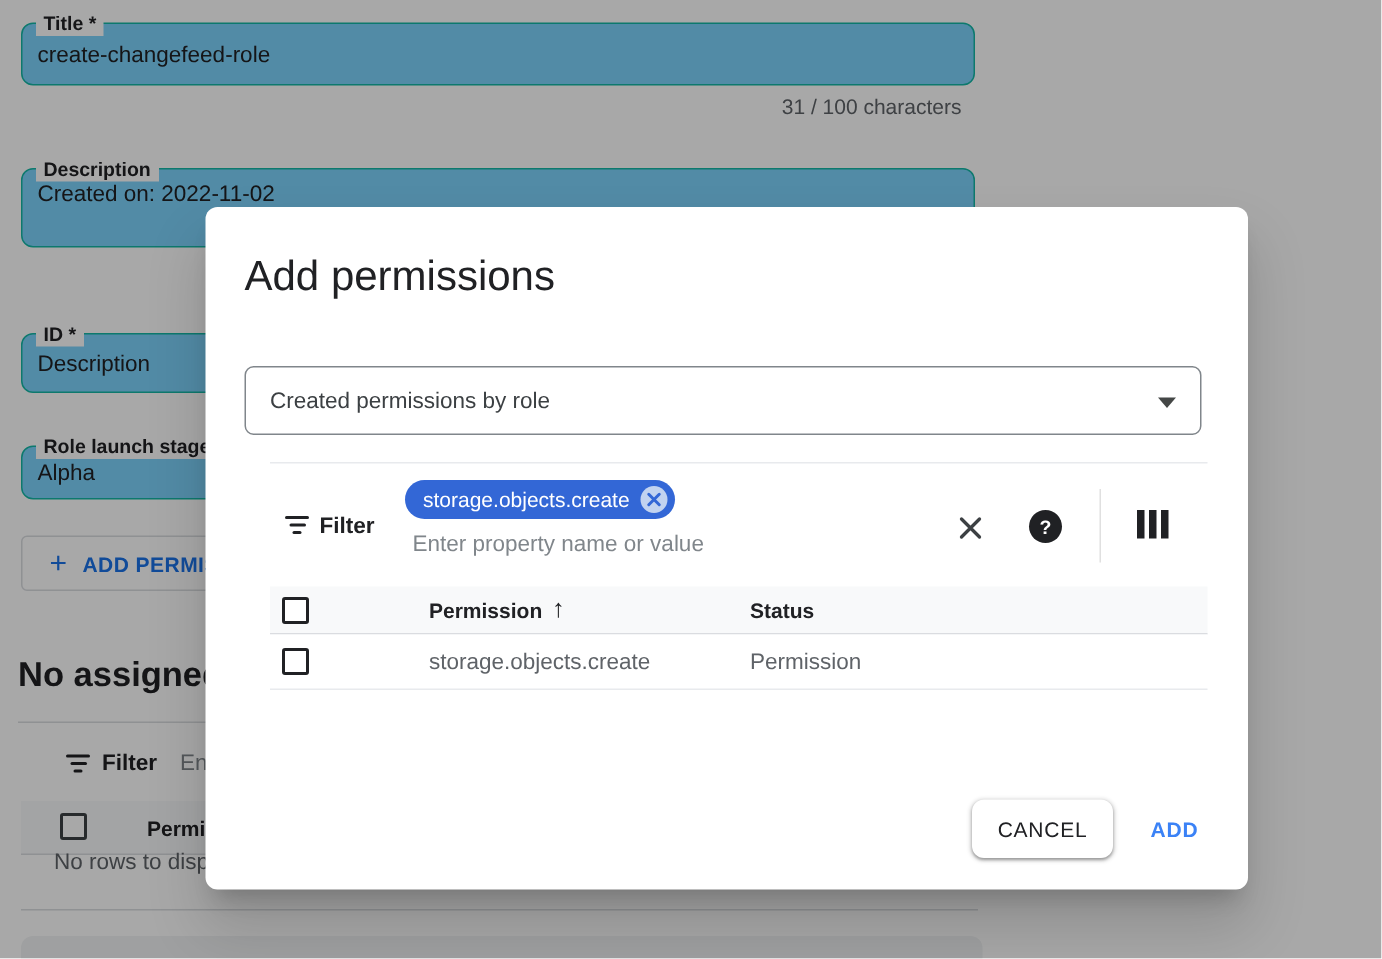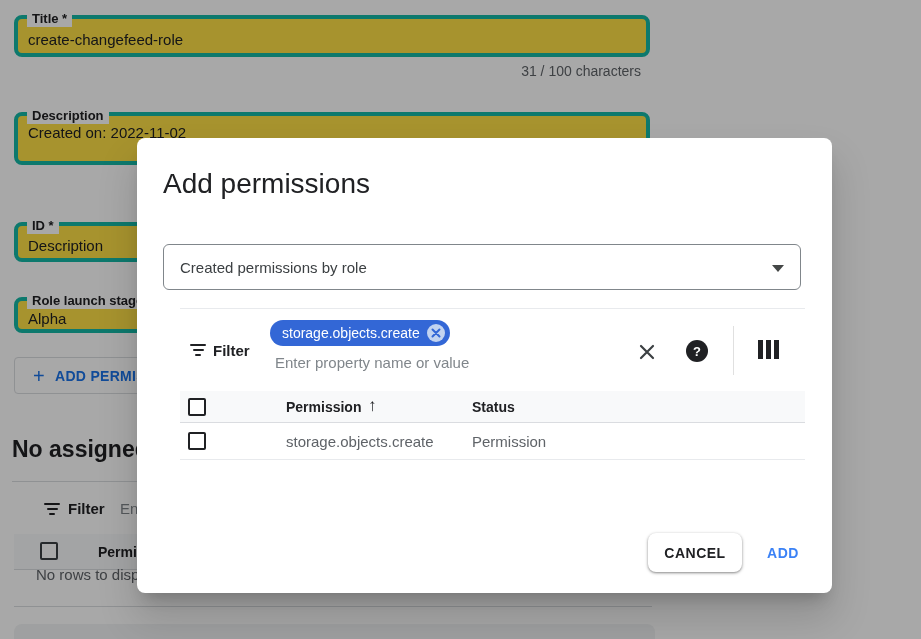--- a/index.html
+++ b/index.html
@@ -10,7 +10,7 @@
   }
   
   .bg-form { position:absolute; inset:0; }
-  .field { position:absolute; border:4px solid #14b8a6; border-radius:8px; background:#fde047; }
+  .field { position:absolute; border:1px solid #14b8a6; border-radius:8px; background:#7dd3fc; }
   .field-label { position:absolute; top:-9px; left:9px; background:#fff; padding:0 5px;
     font-size:13px; font-weight:600; color:#202124; white-space:nowrap; line-height:17px; }
   .field-value { position:absolute; left:10px; font-size:15px; color:#202124; white-space:nowrap; }

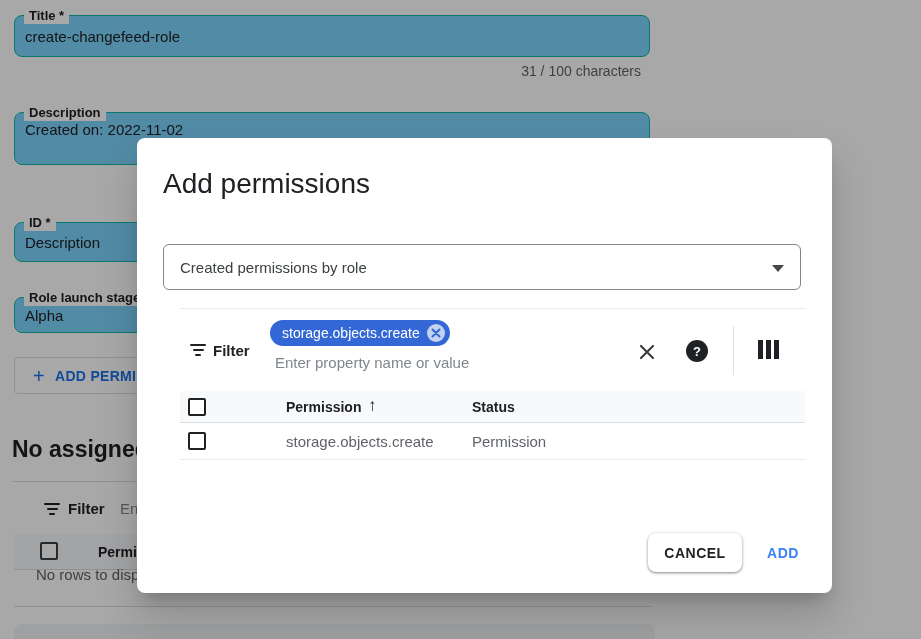--- a/index.html
+++ b/index.html
@@ -67,7 +67,7 @@
   .row-checkbox { position:absolute; left:8px; }
   .thead-row .row-checkbox { top:7px; } .trow .row-checkbox { top:9px; }
   .col-perm { position:absolute; left:106px; }
-  .col-status { position:absolute; left:292px;text-align:right; }
+  .col-status { position:absolute; left:320px;text-align:right; }
   .th-label { top:8px; font-size:14px; font-weight:600; color:#202124; white-space:nowrap; }
   .sort-arrow { position:absolute; left:188px; top:5px; font-size:17px; font-weight:700; color:#202124; cursor:pointer; }
   .td-text { top:10px; font-size:15px; color:#5f6368; white-space:nowrap; }

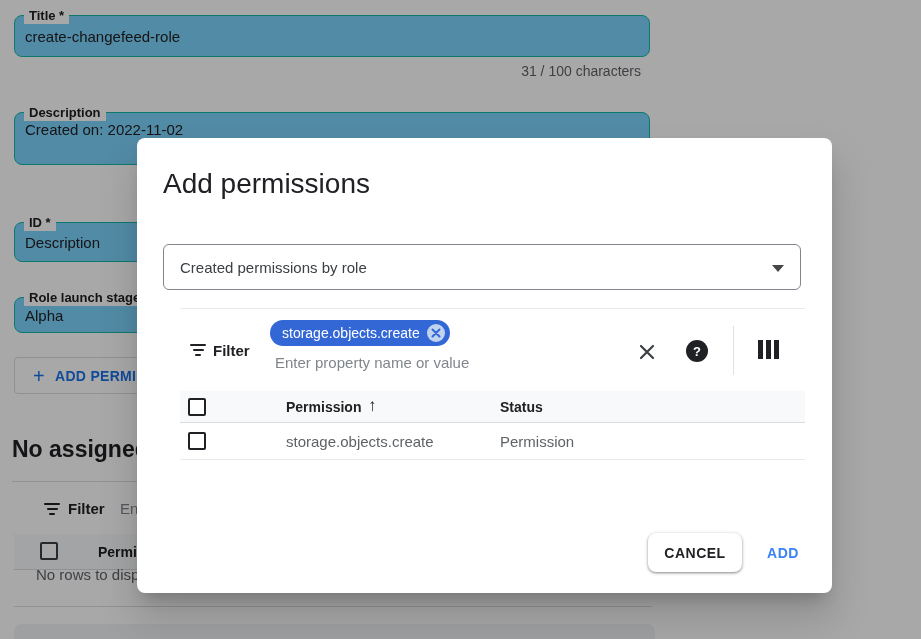--- a/index.html
+++ b/index.html
@@ -73,7 +73,7 @@
   .td-text { top:10px; font-size:15px; color:#5f6368; white-space:nowrap; }
   .btn-cancel { position:absolute; left:511px; top:395px; width:94px; height:39px; background:#fff;
     border:none; border-radius:8px; display:flex; align-items:center; justify-content:center;
-    font-family:inherit; font-size:14px; font-weight:700; letter-spacing:.5px; color:#202124; cursor:pointer;
+    font-family:inherit; font-size:14px; font-weight:400; letter-spacing:.5px; color:#202124; cursor:pointer;
     box-shadow:0 1px 2px rgba(0,0,0,.3), 0 1px 3px 1px rgba(0,0,0,.15); }
   .btn-add { position:absolute; left:613px; top:395px; width:66px; height:39px; background:transparent; border:none;
     display:flex; align-items:center; justify-content:center; font-family:inherit;

